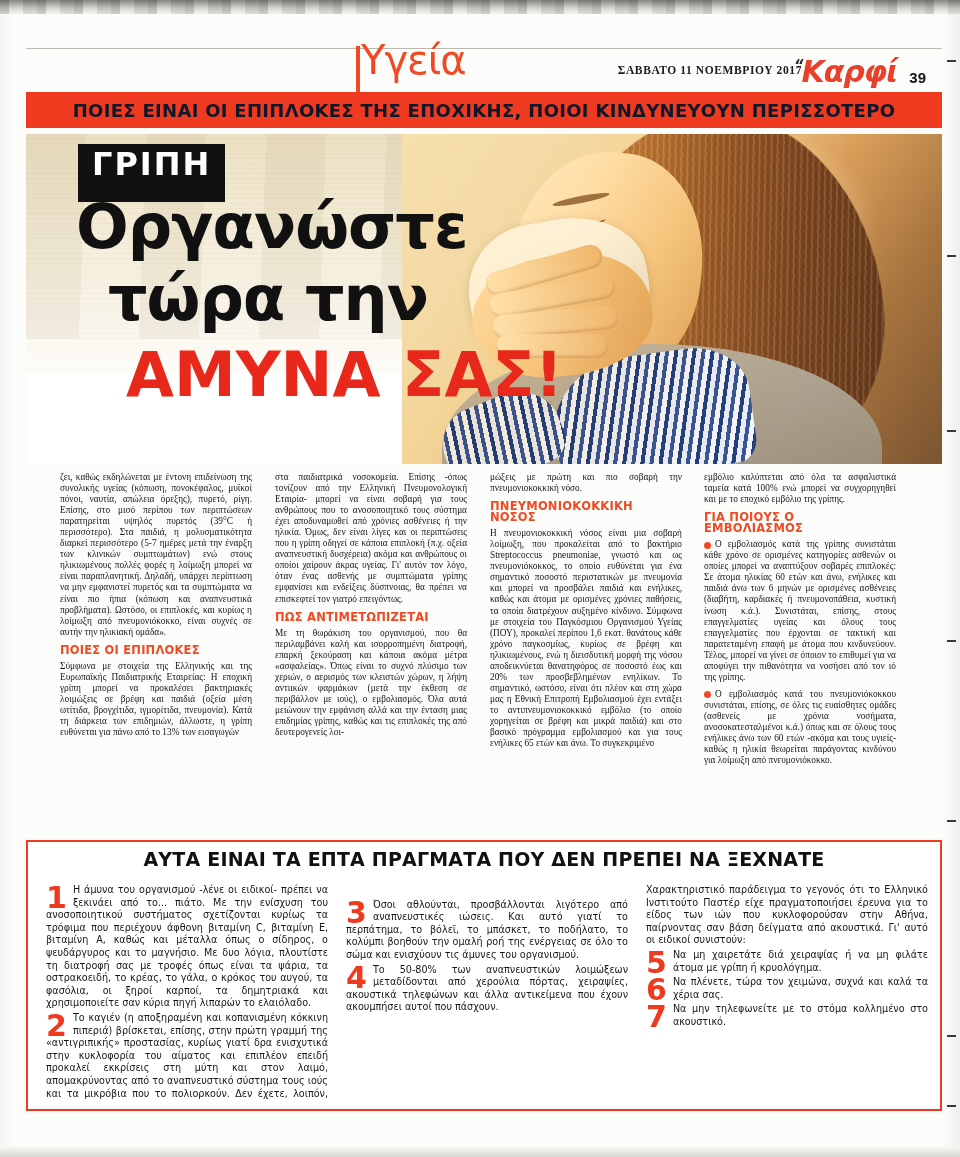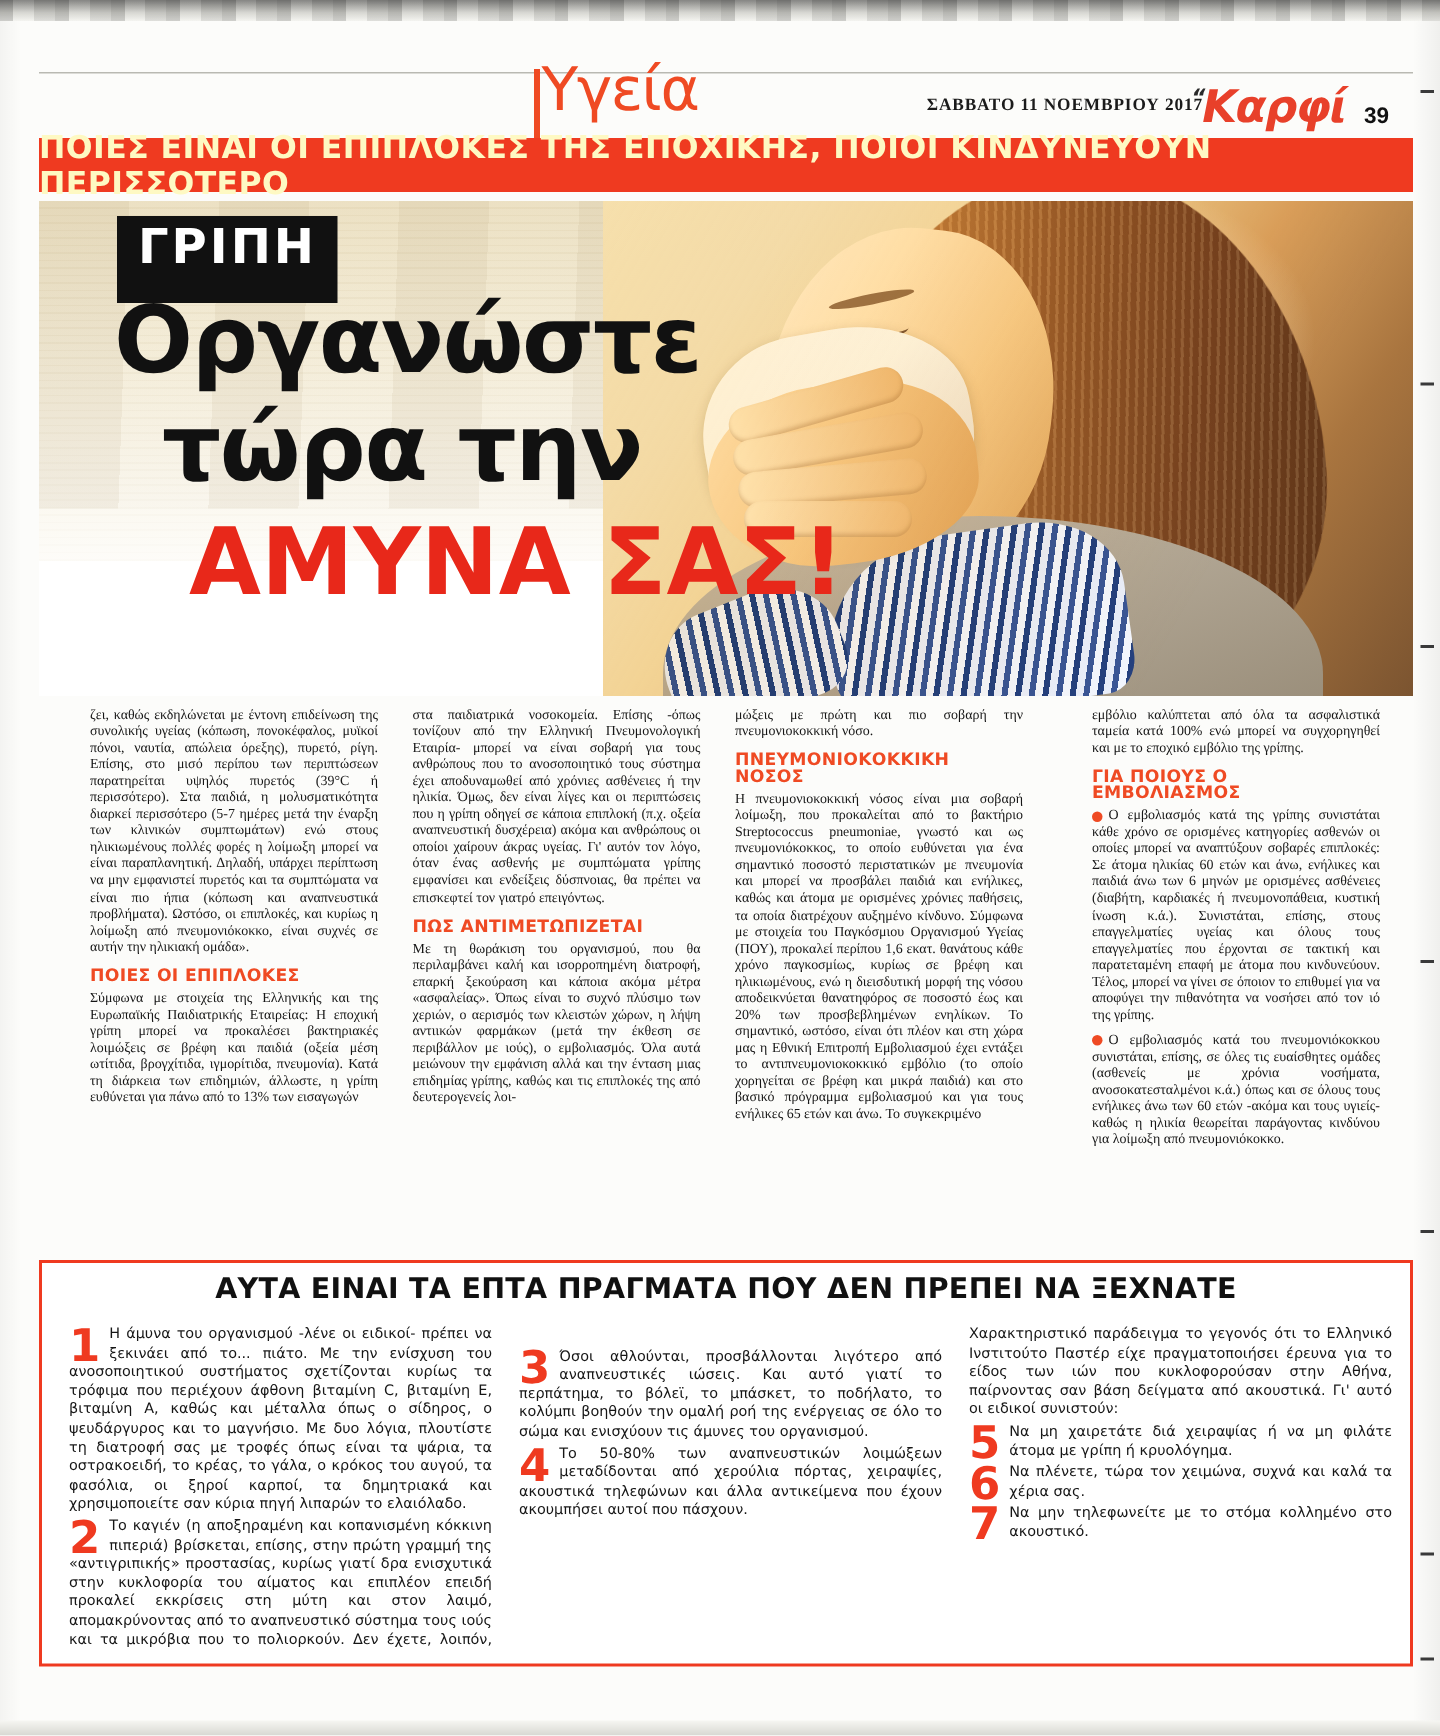--- a/index.html
+++ b/index.html
@@ -80,7 +80,7 @@
     display:flex;align-items:center;justify-content:center;
   }
   .kicker span{
-    color:#fef9c3;font-size:21px;font-weight:700;letter-spacing:.3px;
+    color:#0f172a;font-size:18px;font-weight:700;letter-spacing:.3px;
     font-family:"DejaVu Sans", sans-serif;
   }
 

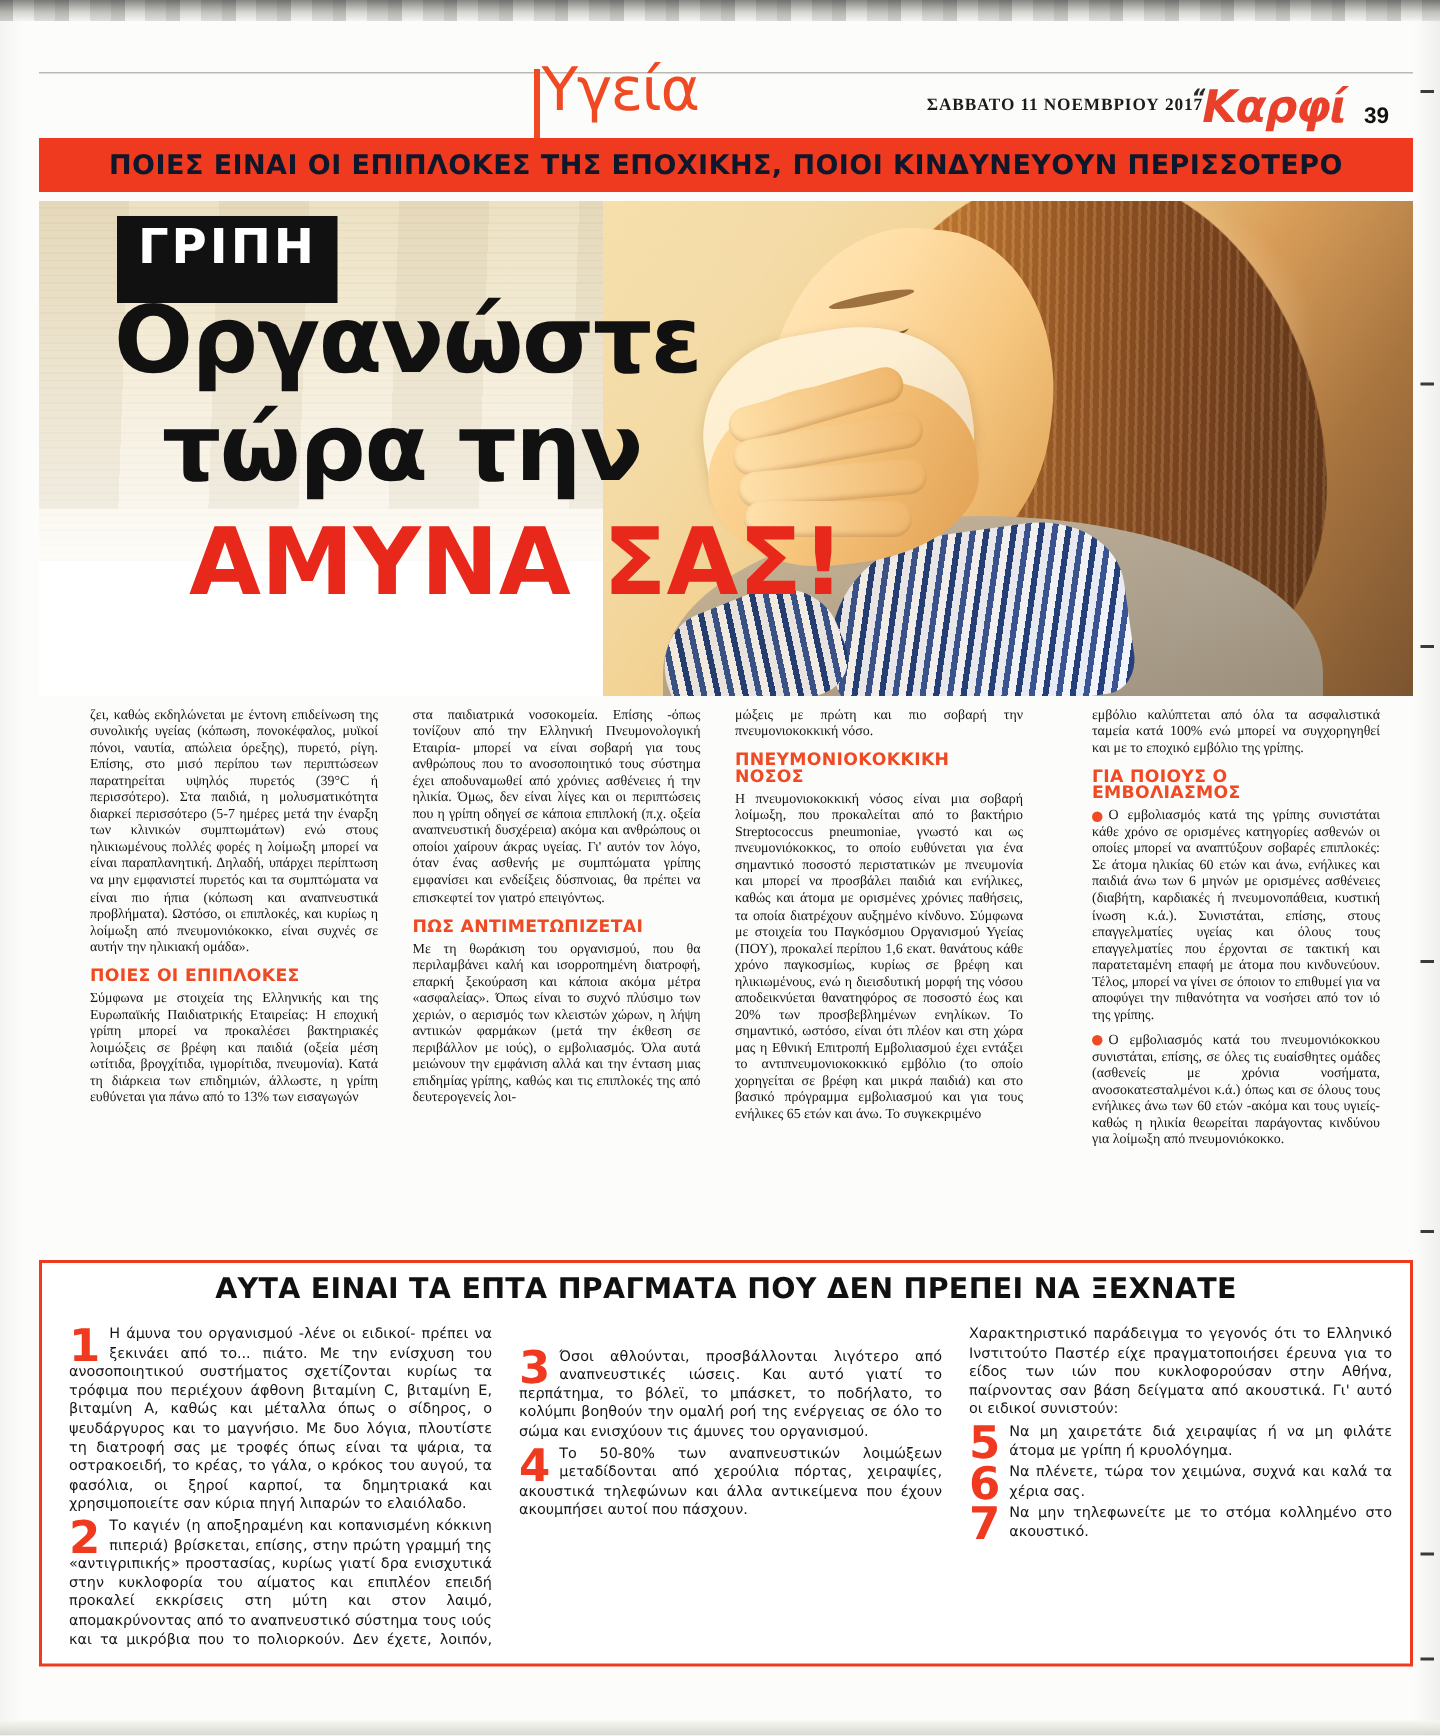--- a/index.html
+++ b/index.html
@@ -224,7 +224,7 @@
   .c1{left:0;}
   .c2{left:215px;}
   .c3{left:430px;}
-  .c4{left:668px;}
+  .c4{left:644px;}
   .col p{margin:0 0 6px 0;}
   .sec-head{
     color:#ef4a23;

